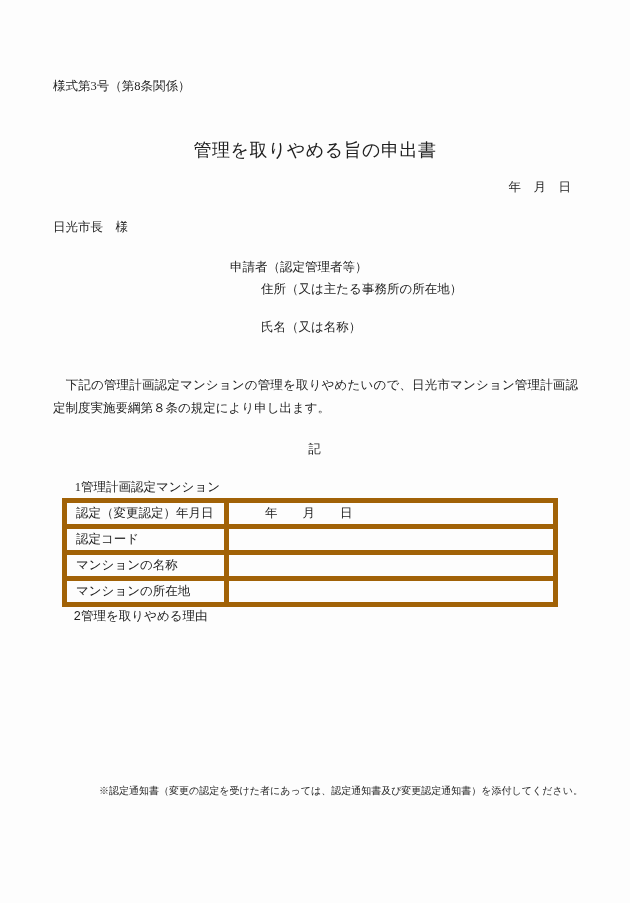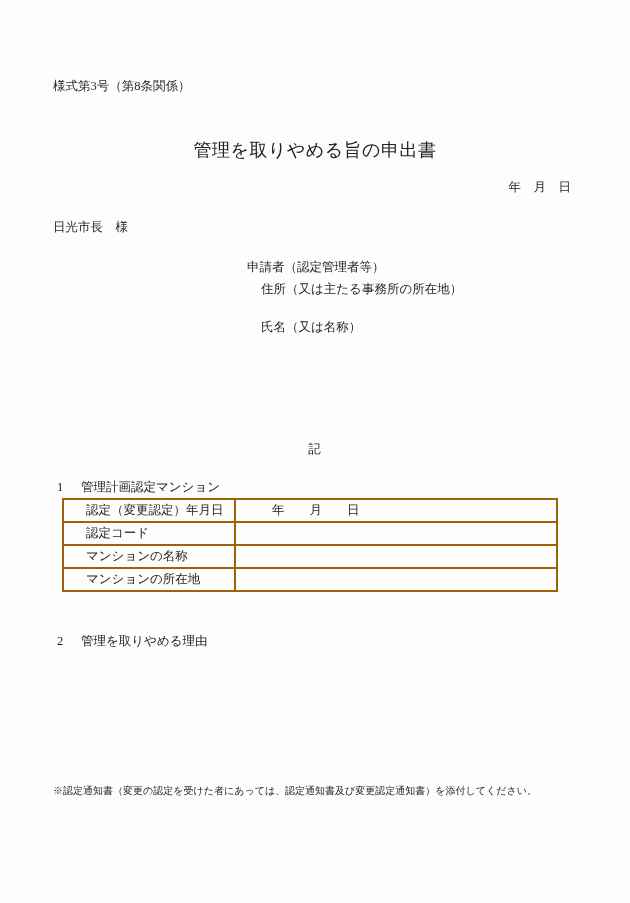--- a/index.html
+++ b/index.html
@@ -13,7 +13,7 @@
     font-size:12.5px;
     overflow:hidden;
   }
-  .abs{position:absolute;line-height:1;white-space:pre;}
+  .abs{position:absolute;line-height:1;white-space:pre;text-align:right;}
   .form-number{left:53px;top:80px;}
   .doc-title{left:0;right:0;top:141px;text-align:center;font-size:18px;font-weight:normal;margin:0;letter-spacing:0.5px;}
   .date-line{right:59px;top:181px;}

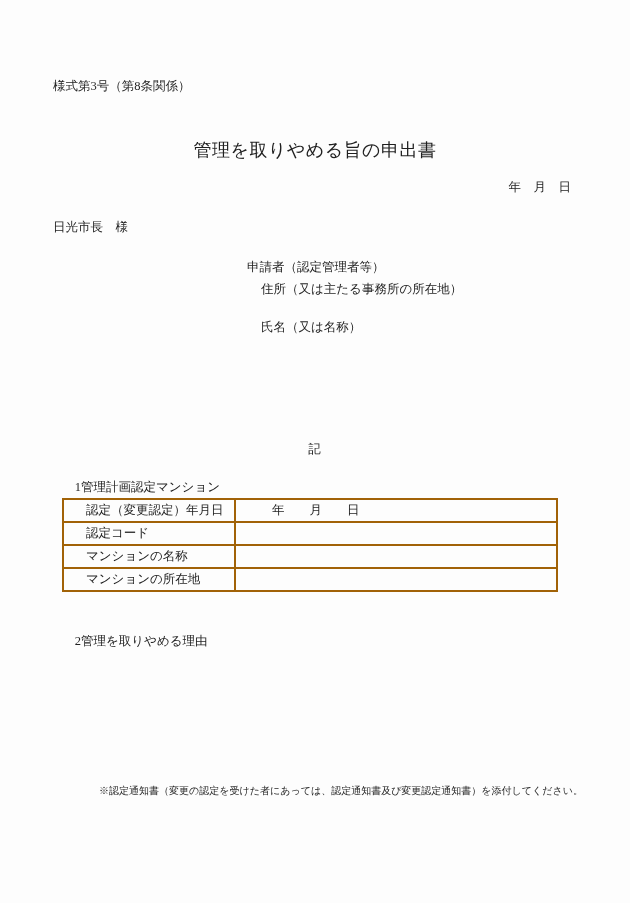--- a/index.html
+++ b/index.html
@@ -18,7 +18,7 @@
   .doc-title{left:0;right:0;top:141px;text-align:center;font-size:18px;font-weight:normal;margin:0;letter-spacing:0.5px;}
   .date-line{right:59px;top:181px;}
   .addressee{left:53px;top:221px;}
-  .applicant-label{left:247px;top:261px;}
+  .applicant-label{left:230px;top:261px;}
   .applicant-address{left:261px;top:284px;font-family:Liberation Mono, monospace;}
   .applicant-name{left:261px;top:321px;}
   .body-text{left:53px;top:374px;width:525px;line-height:23px;margin:0;text-align:justify;white-space:normal;}

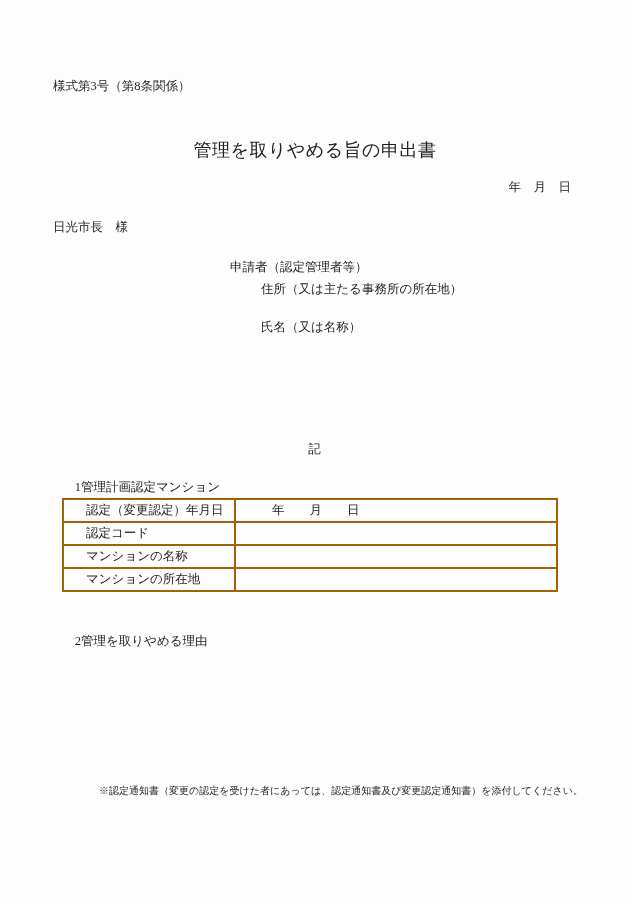--- a/index.html
+++ b/index.html
@@ -62,6 +62,7 @@
   <div class="abs applicant-address">住所（又は主たる事務所の所在地）</div>
   <div class="abs applicant-name">氏名（又は名称）</div>
 
+  <p class="abs body-text">　下記の管理計画認定マンションの管理を取りやめたいので、日光市マンション管理計画認定制度実施要綱第８条の規定により申し出ます。</p>
 
   <div class="abs ki">記</div>
 

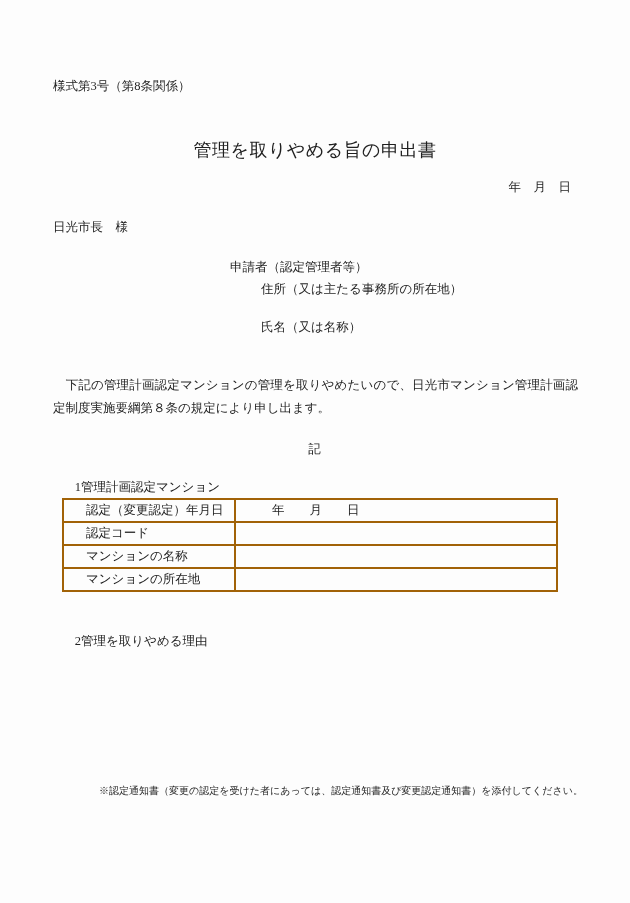--- a/index.html
+++ b/index.html
@@ -33,9 +33,9 @@
     font-size:12.5px;color:#1f1f1f;
   }
   .cert-table td{
-    border:2px solid #a16207;
+    border:5px solid #a16207;
     height:21px;
-    padding:0 0 0 22px;
+    padding:0 0 0 9px;
     vertical-align:middle;
     white-space:pre;
     overflow:hidden;

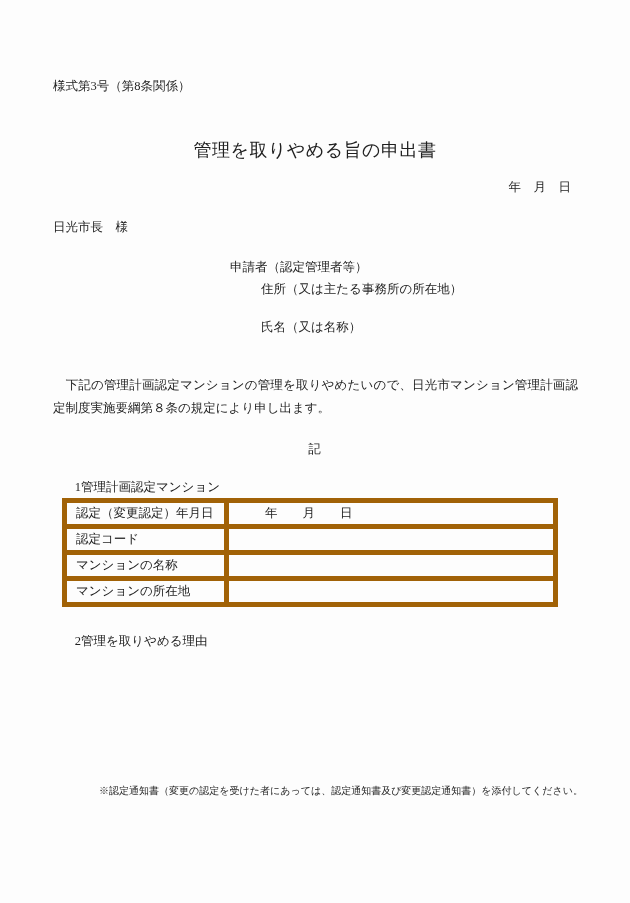--- a/index.html
+++ b/index.html
@@ -25,7 +25,7 @@
   .ki{left:0;right:0;top:443px;text-align:center;letter-spacing:1px;}
   .sec-heading{white-space:pre;}
   .sec1-heading{left:57px;top:481px;}
-  .sec2-heading{left:57px;top:635px;}
+  .sec2-heading{left:57px;top:611px;font-family:Liberation Mono, monospace;}
   .sec-num{display:inline-block;width:24px;}
   .cert-table{
     position:absolute;left:62px;top:498px;width:496px;

